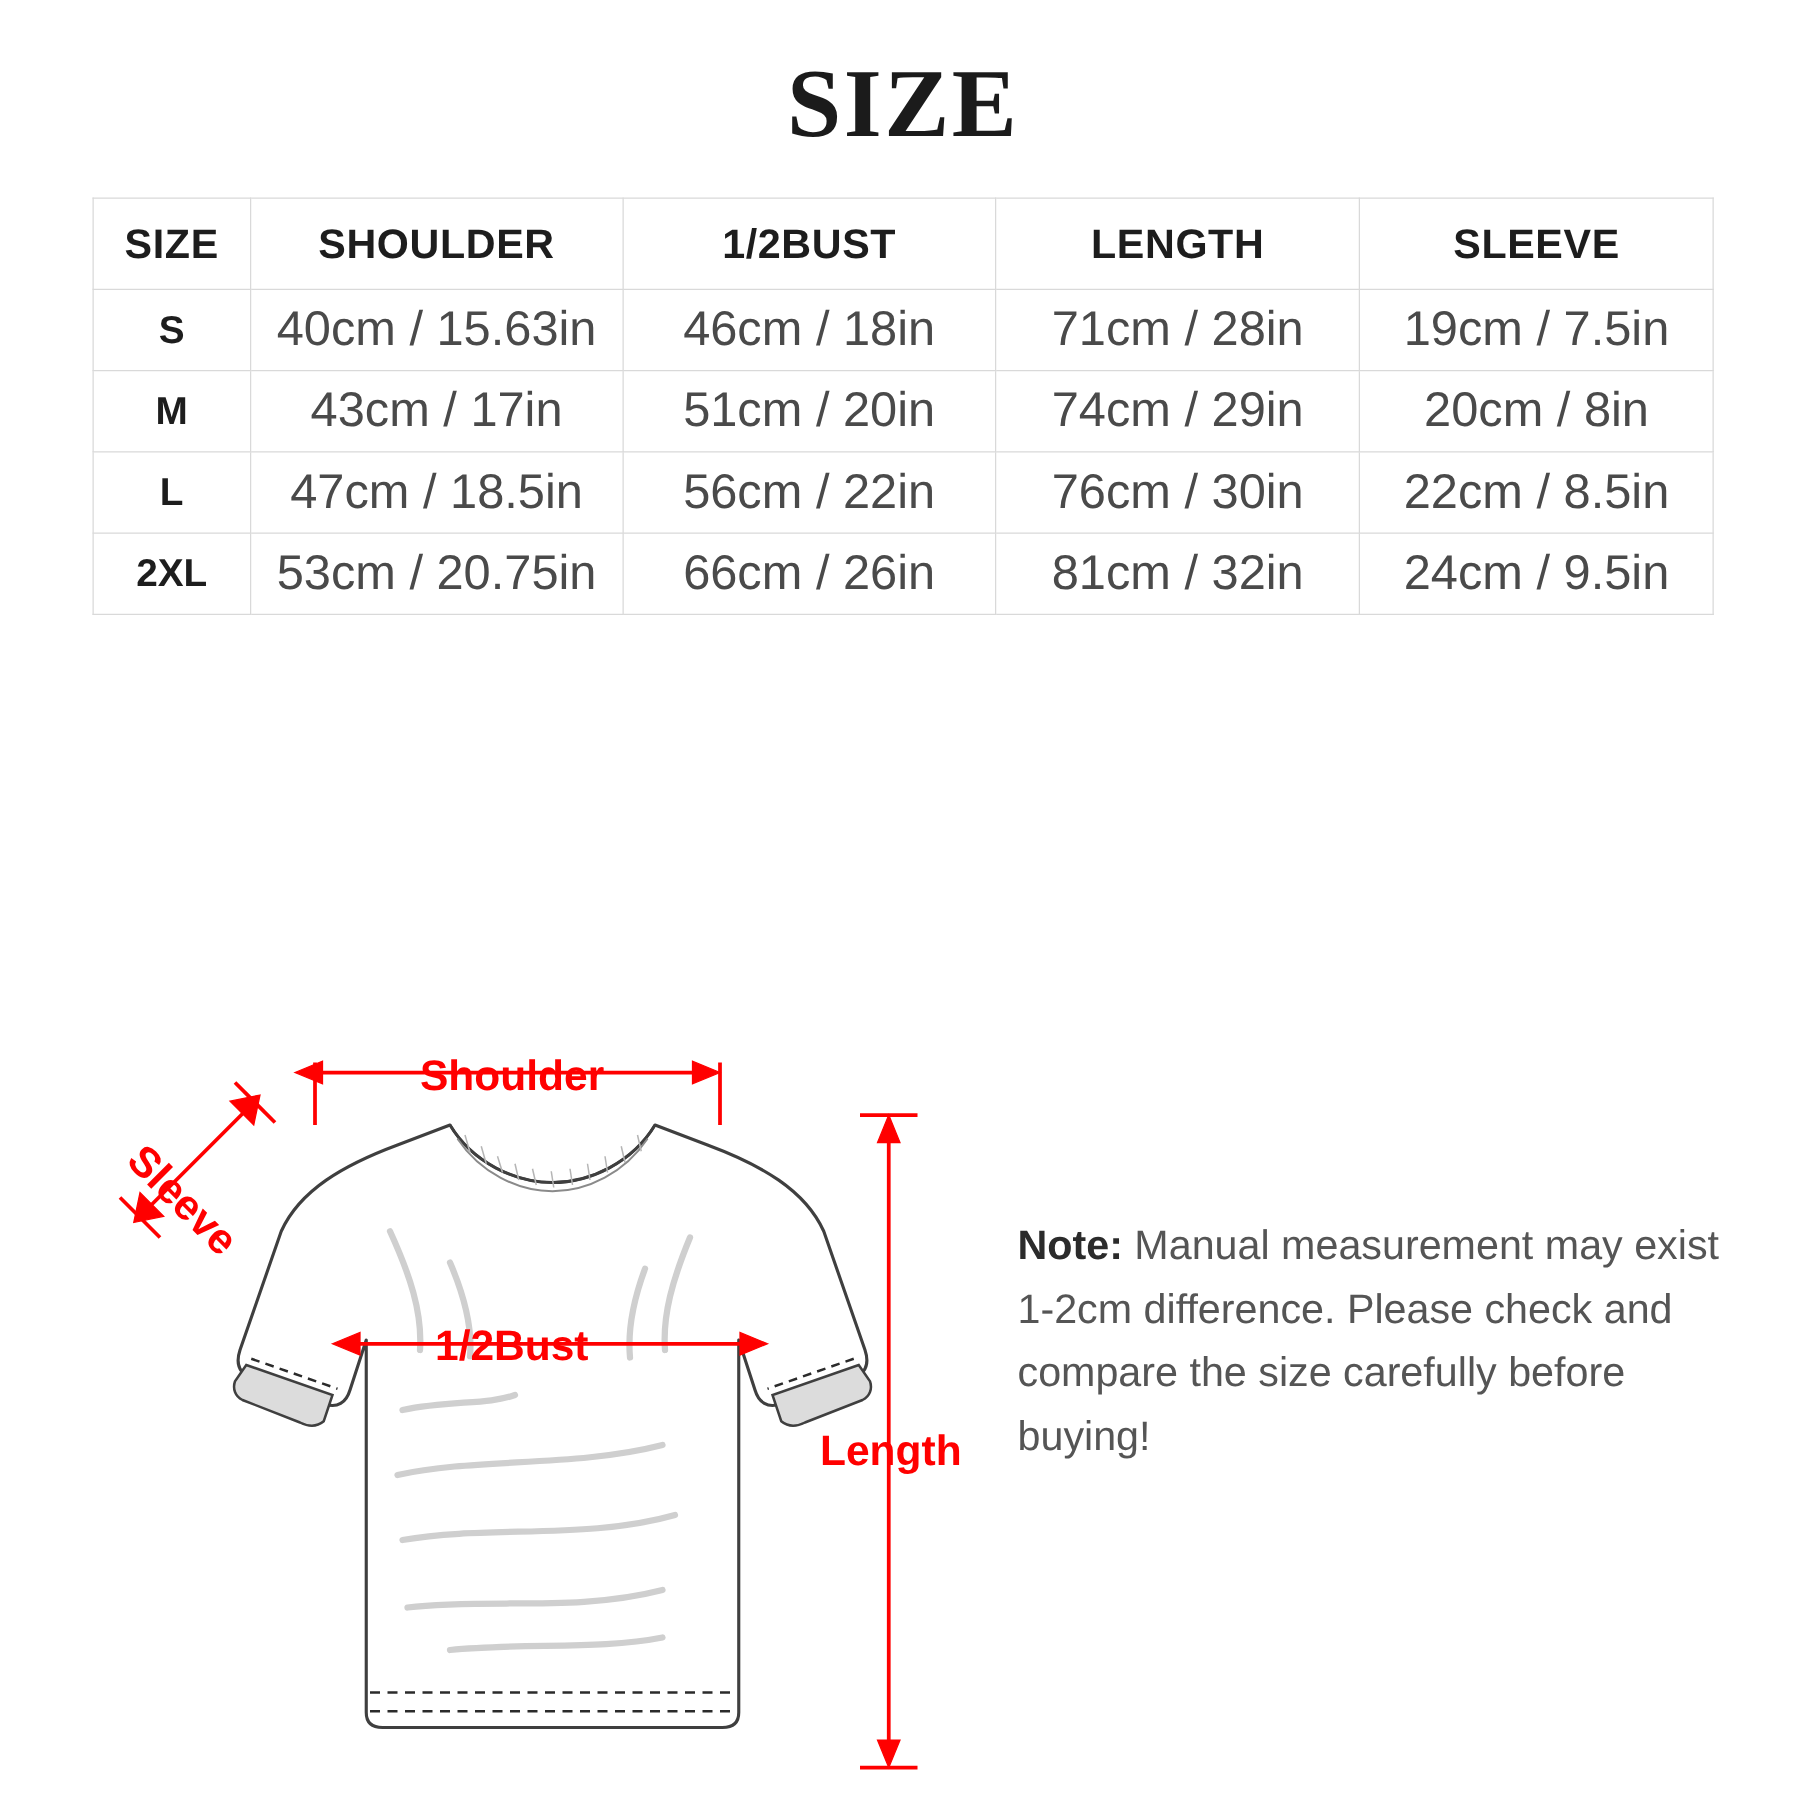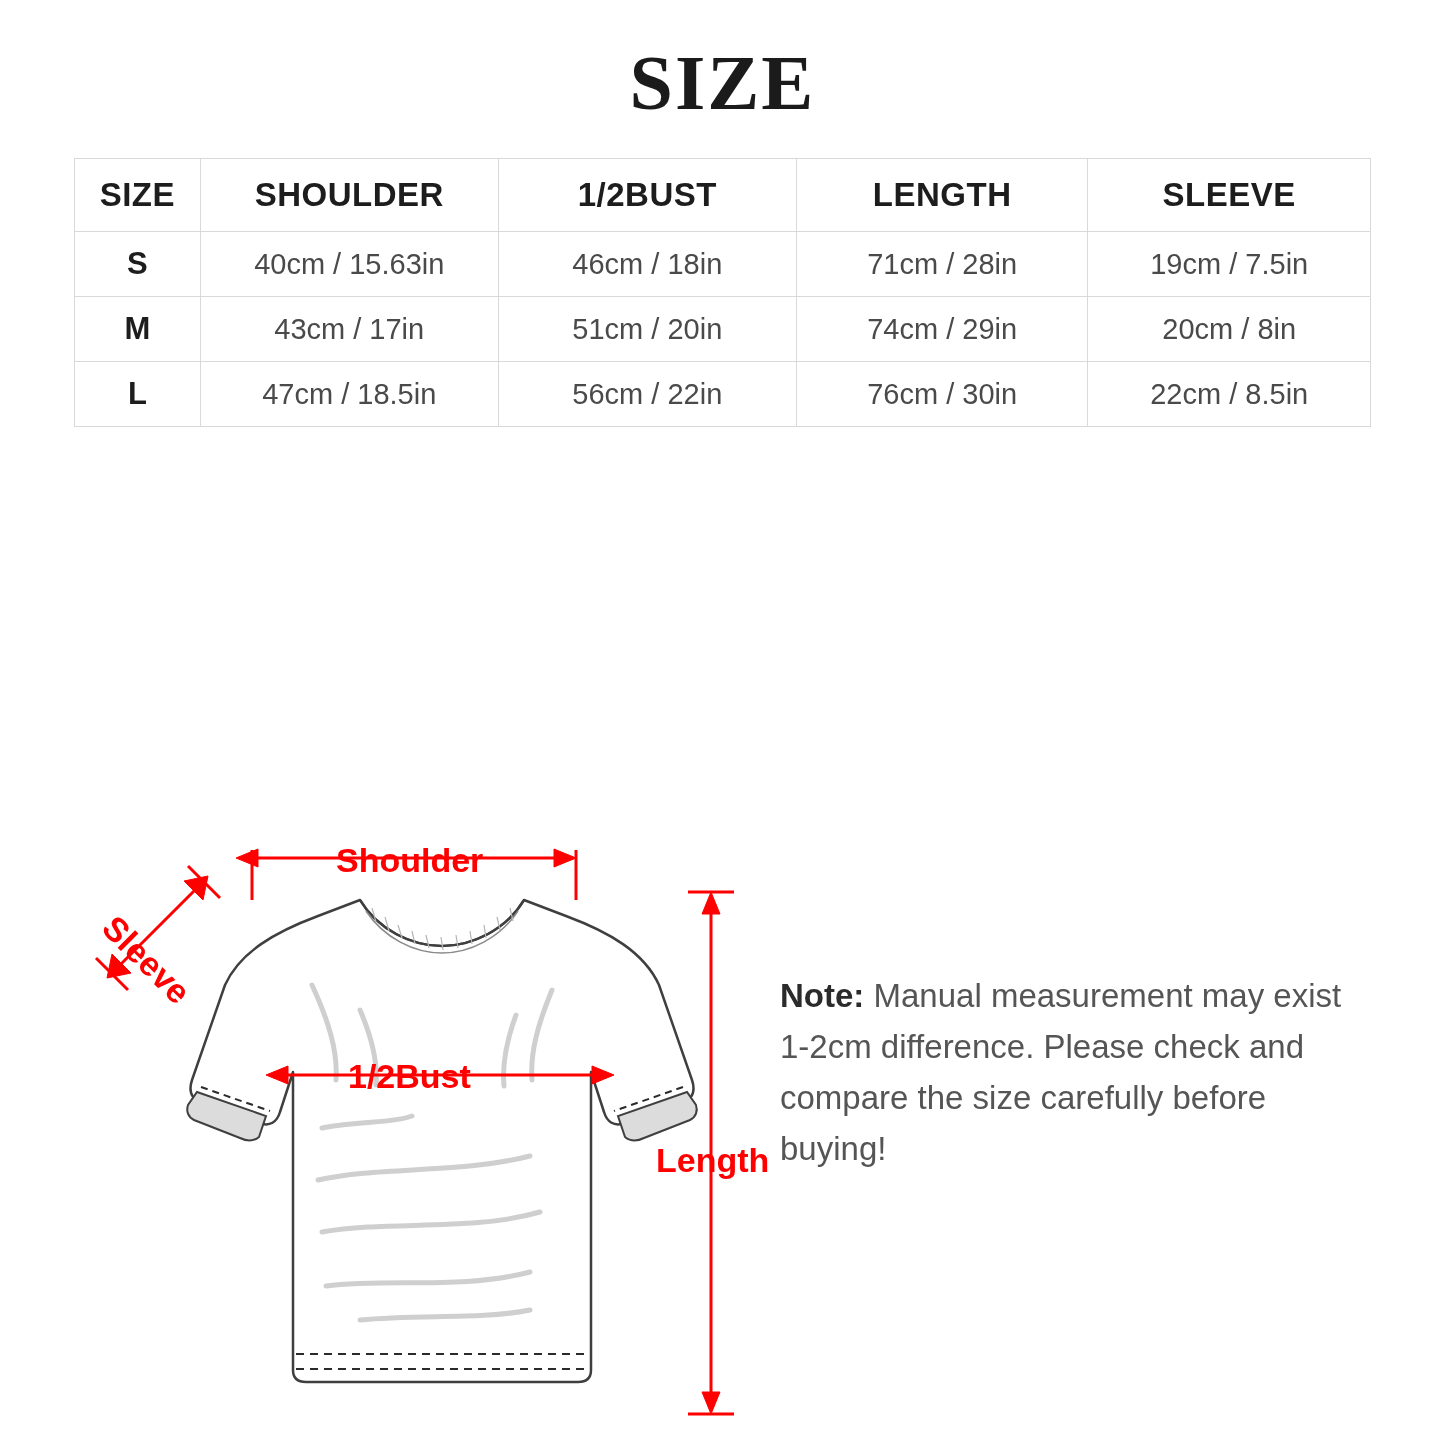--- a/index.html
+++ b/index.html
@@ -45,7 +45,7 @@
     text-align: center;
     vertical-align: middle;
     height: 64px;
-    font-size: 29px;
+    font-size: 39px;
     color: #4a4a4a;
     font-weight: normal;
     padding: 0;

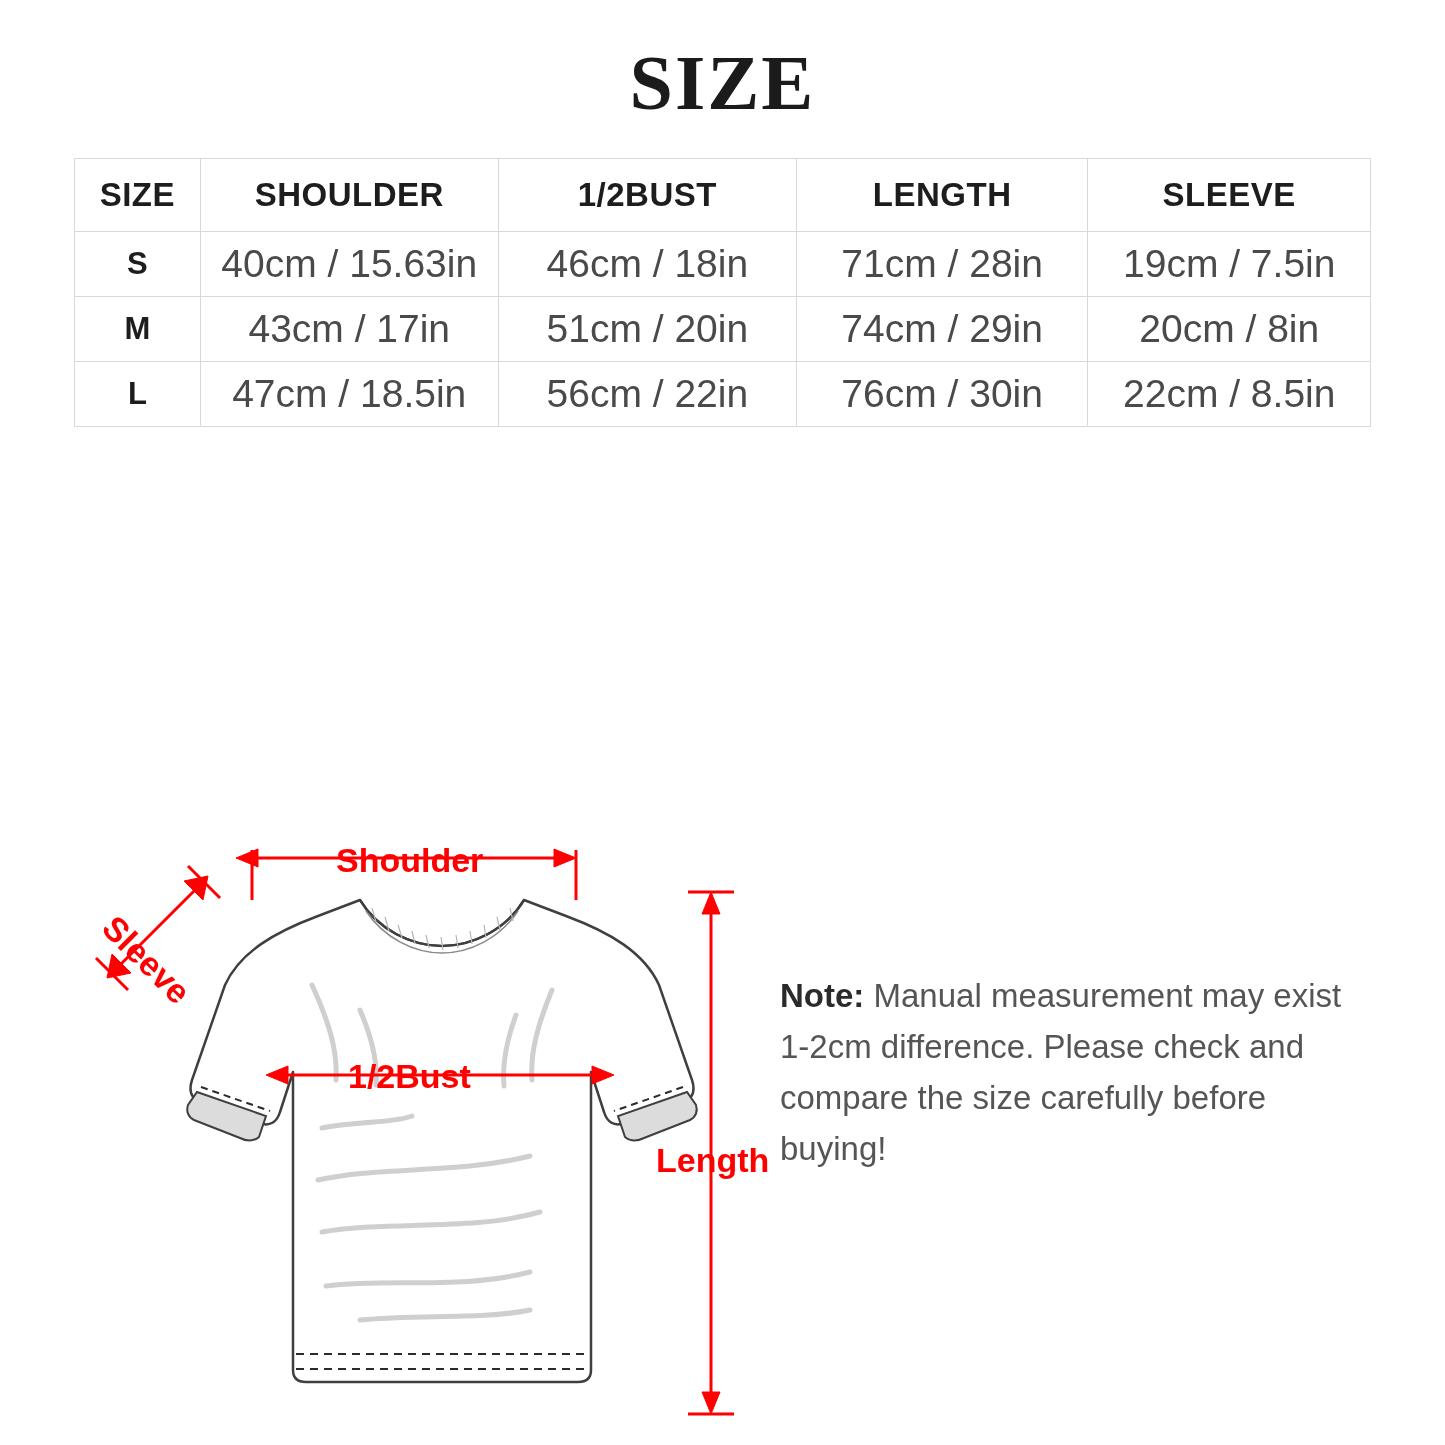--- a/index.html
+++ b/index.html
@@ -141,6 +141,13 @@
         <td>56cm / 22in</td>
         <td>76cm / 30in</td>
         <td>22cm / 8.5in</td>
+      </tr>
+      <tr>
+        <td class="size-cell">2XL</td>
+        <td>53cm / 20.75in</td>
+        <td>66cm / 26in</td>
+        <td>81cm / 32in</td>
+        <td>24cm / 9.5in</td>
       </tr>
     </tbody>
   </table>

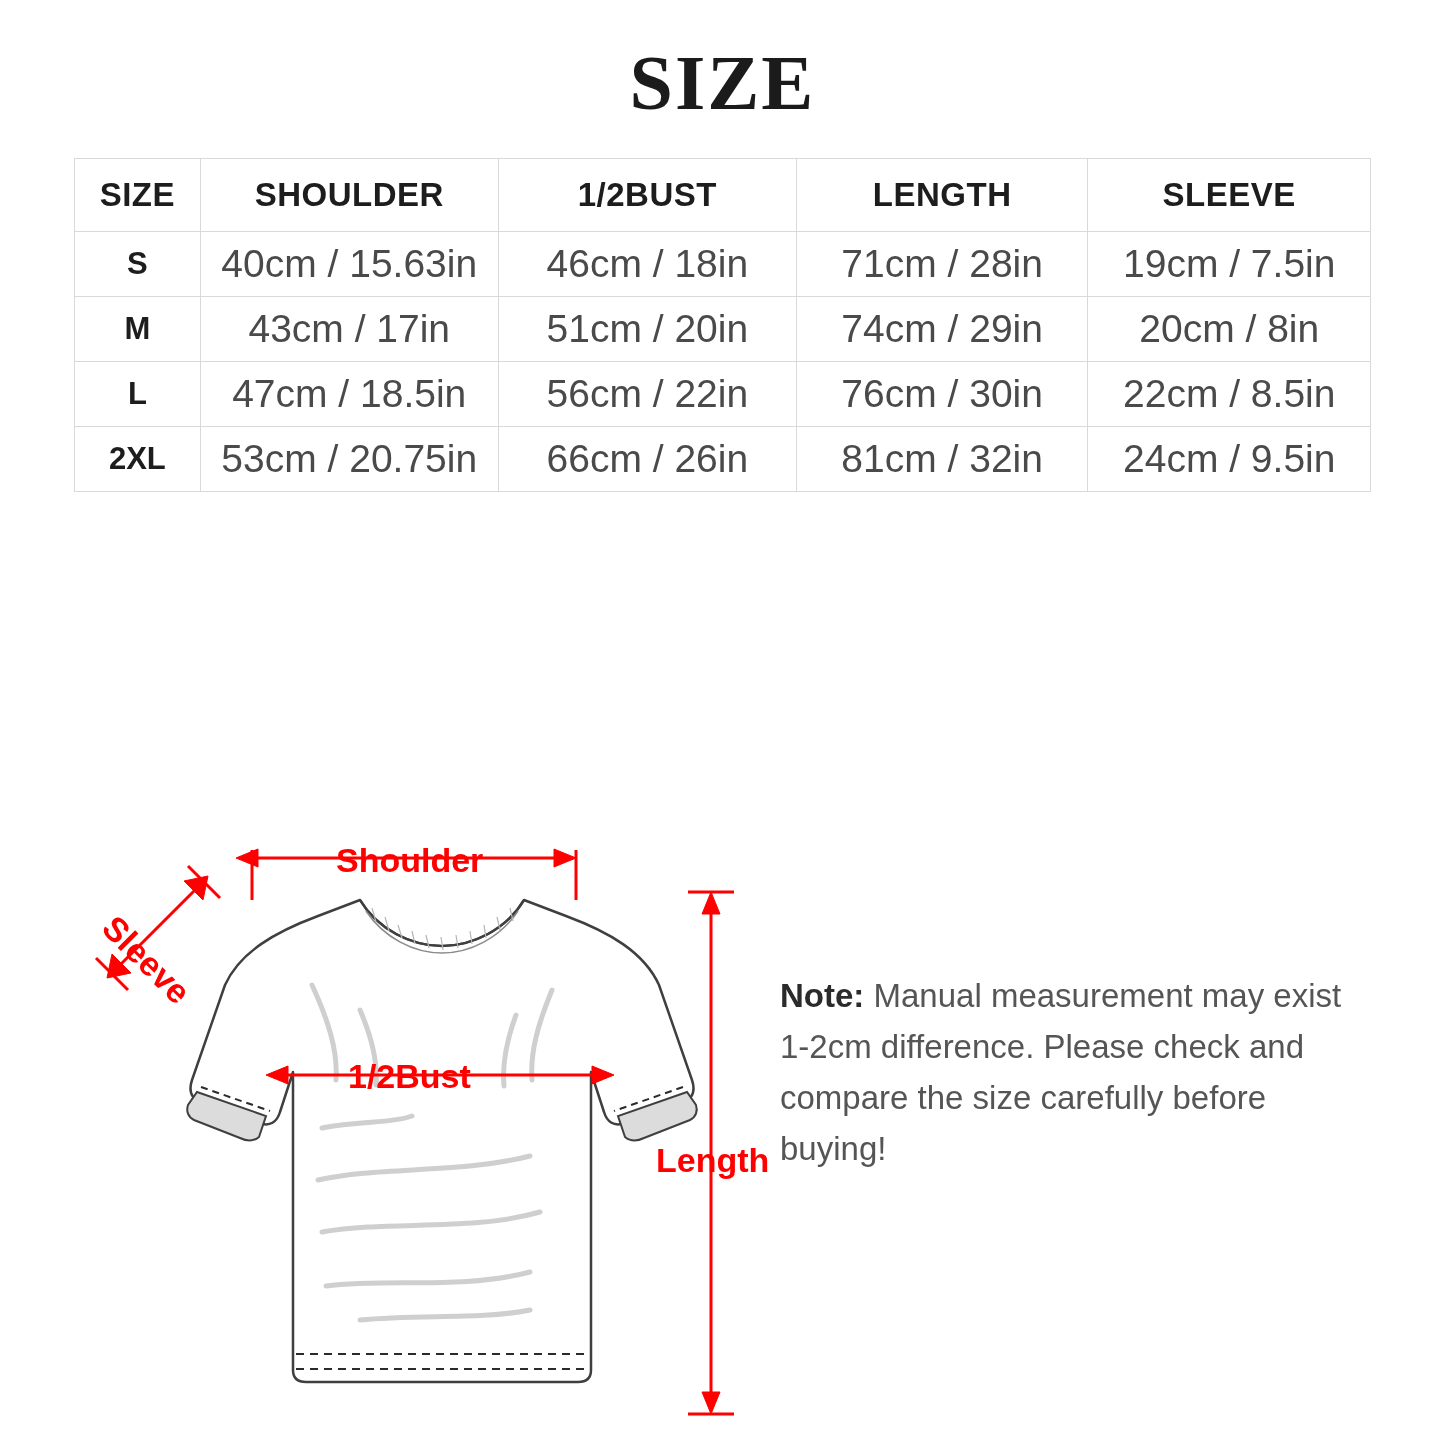--- a/index.html
+++ b/index.html
@@ -85,7 +85,7 @@
   
   #note-block {
     position: absolute;
-    left: 780px;
+    left: 814px;
     top: 970px;
     width: 585px;
     font-size: 33px;

